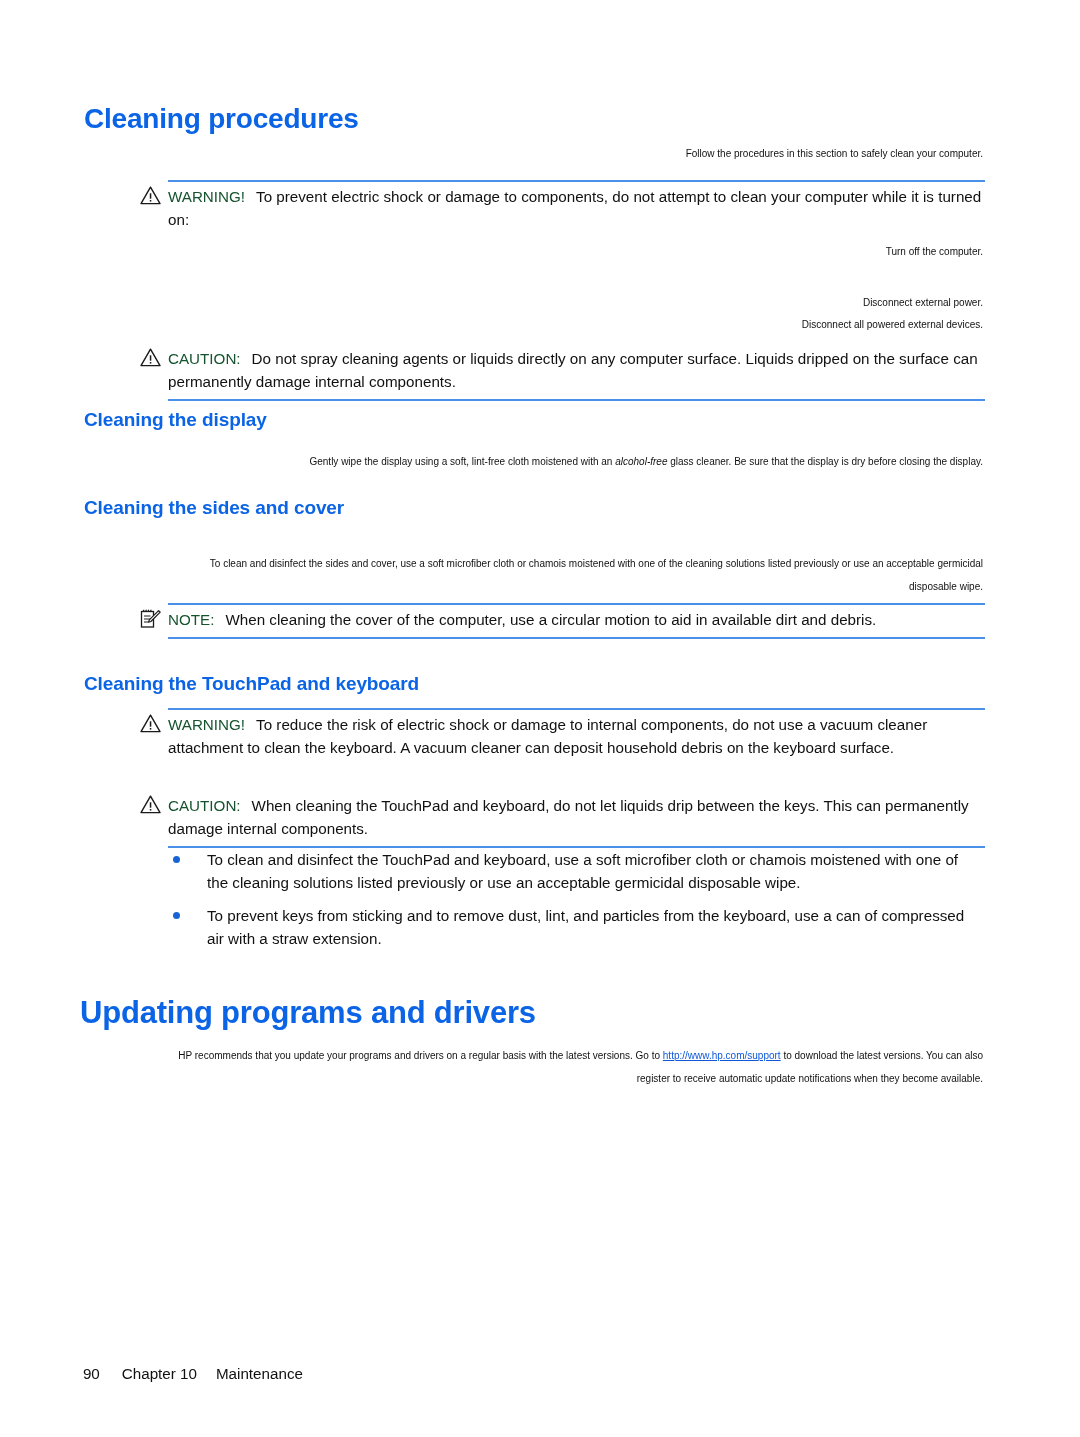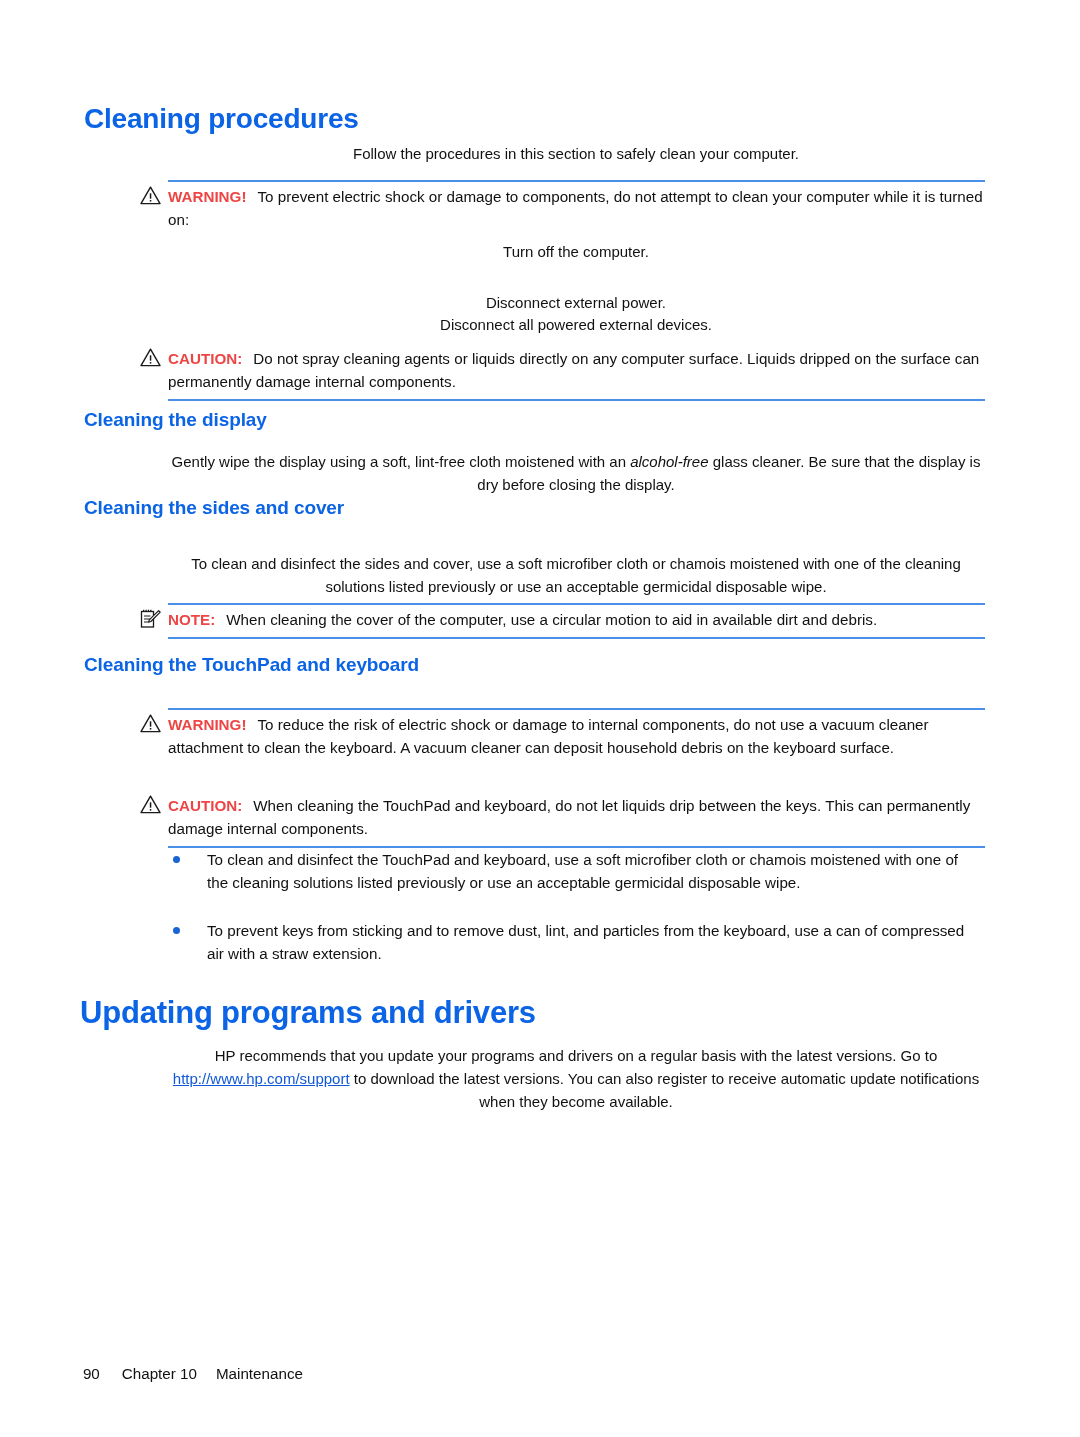--- a/index.html
+++ b/index.html
@@ -48,10 +48,10 @@
     position: absolute;
     left: 169px;
     width: 814px;
-    font-size: 15px;
+    font-size: 10px;
     line-height: 23px;
     color: #111111;
-    text-align: center;
+    text-align: right;
   }
 
   

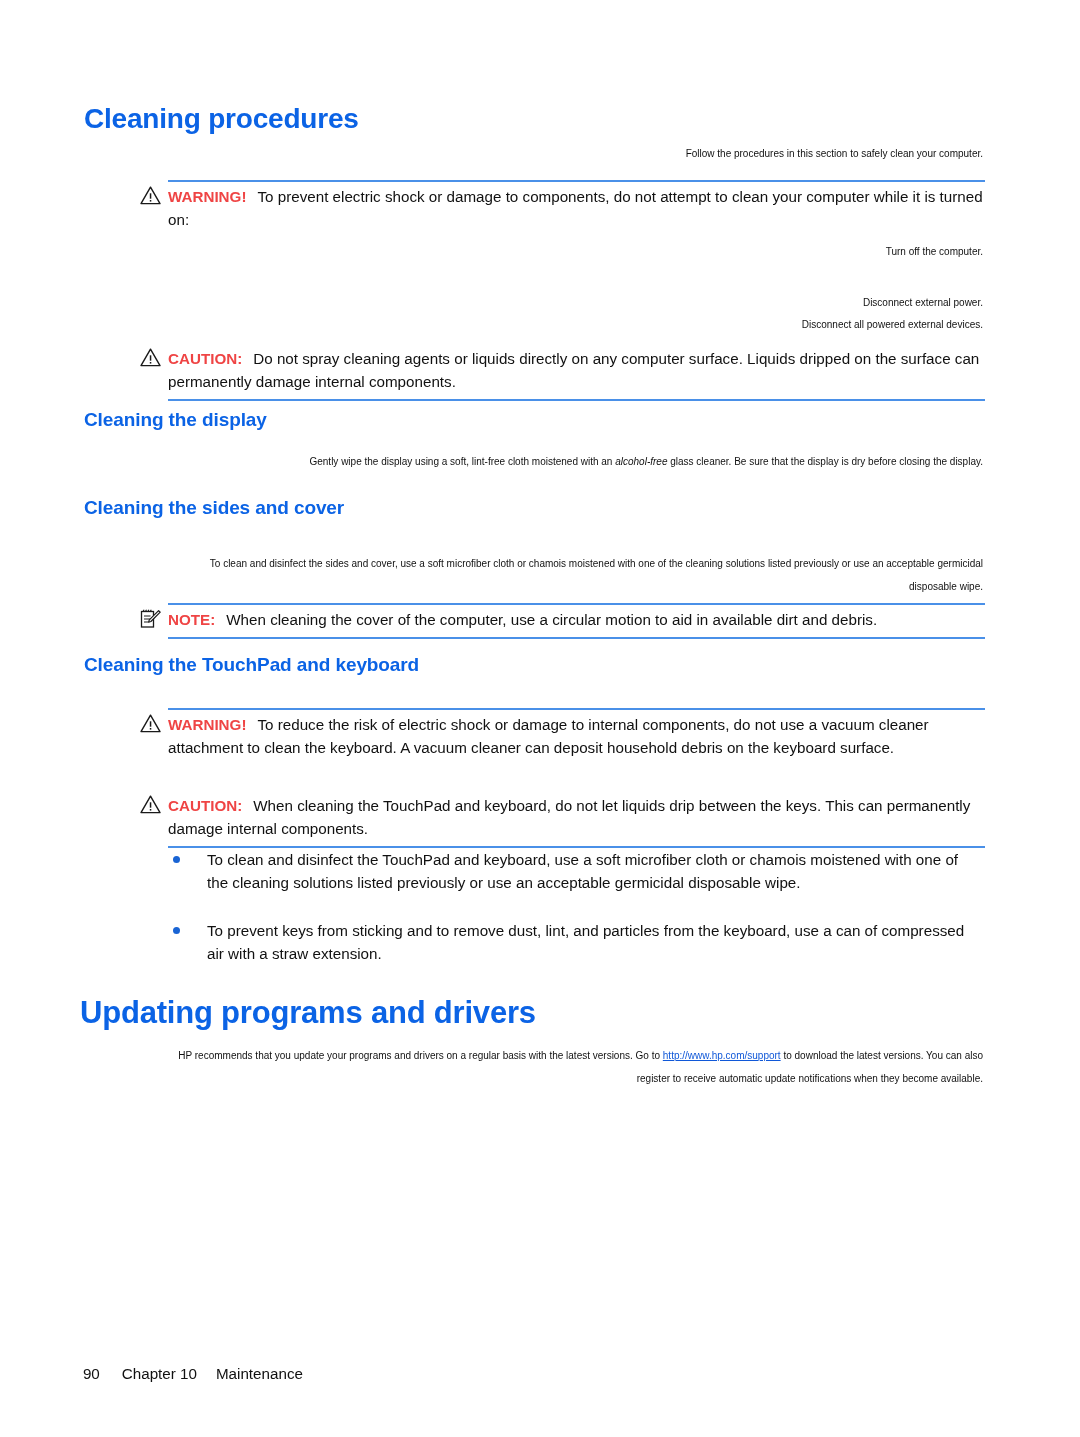--- a/index.html
+++ b/index.html
@@ -73,8 +73,8 @@
     padding: 3px 0 2px 28px;
   }
   .admon .label {
-    font-weight: bold;
-    color: #ef4444;
+    font-weight: normal;
+    color: #14532d;
     font-size: 15.2px;
   }
   .admon .txt {

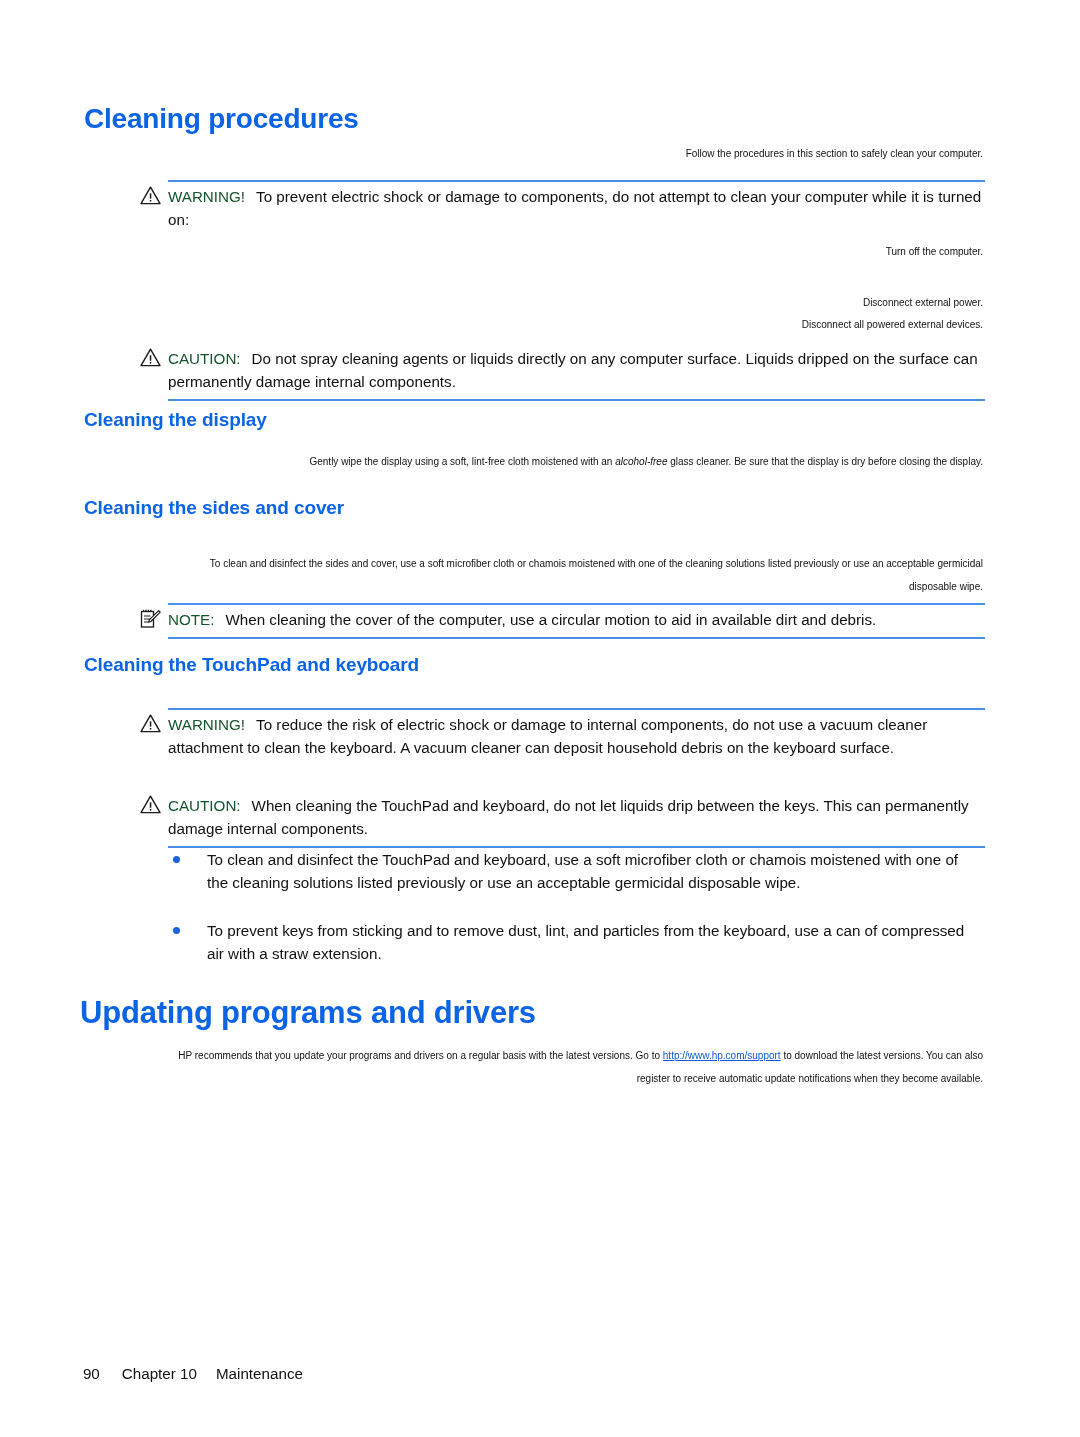--- a/index.html
+++ b/index.html
@@ -206,7 +206,7 @@
     <div class="rule bottom"></div>
   </div>
 
-  <div class="h2" style="top:654px;text-align:center;">Cleaning the TouchPad and keyboard</div>
+  <div class="h2" style="top:673px;text-align:center;">Cleaning the TouchPad and keyboard</div>
 
   <div class="admon" style="top:708px;">
     <div class="rule"></div>

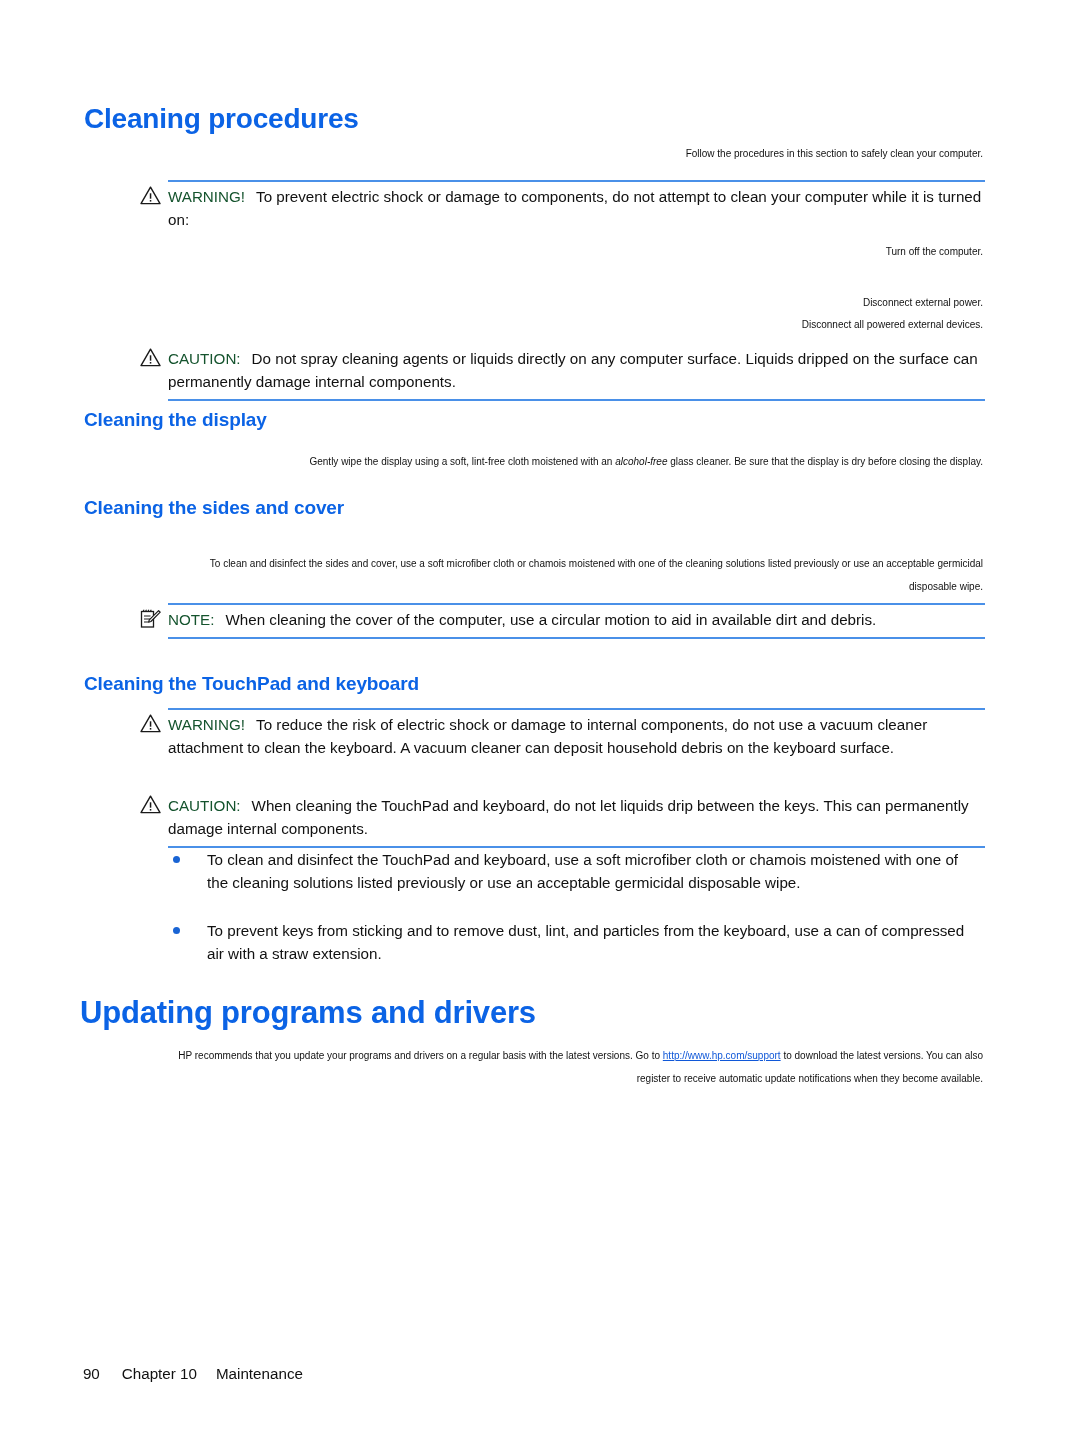--- a/index.html
+++ b/index.html
@@ -107,7 +107,7 @@
     line-height: 23px;
     color: #111111;
   }
-  .bullet-row + .bullet-row { margin-top: 25px; }
+  .bullet-row + .bullet-row { margin-top: 10px; }
   .bullet-dot {
     position: absolute;
     left: 4px;

